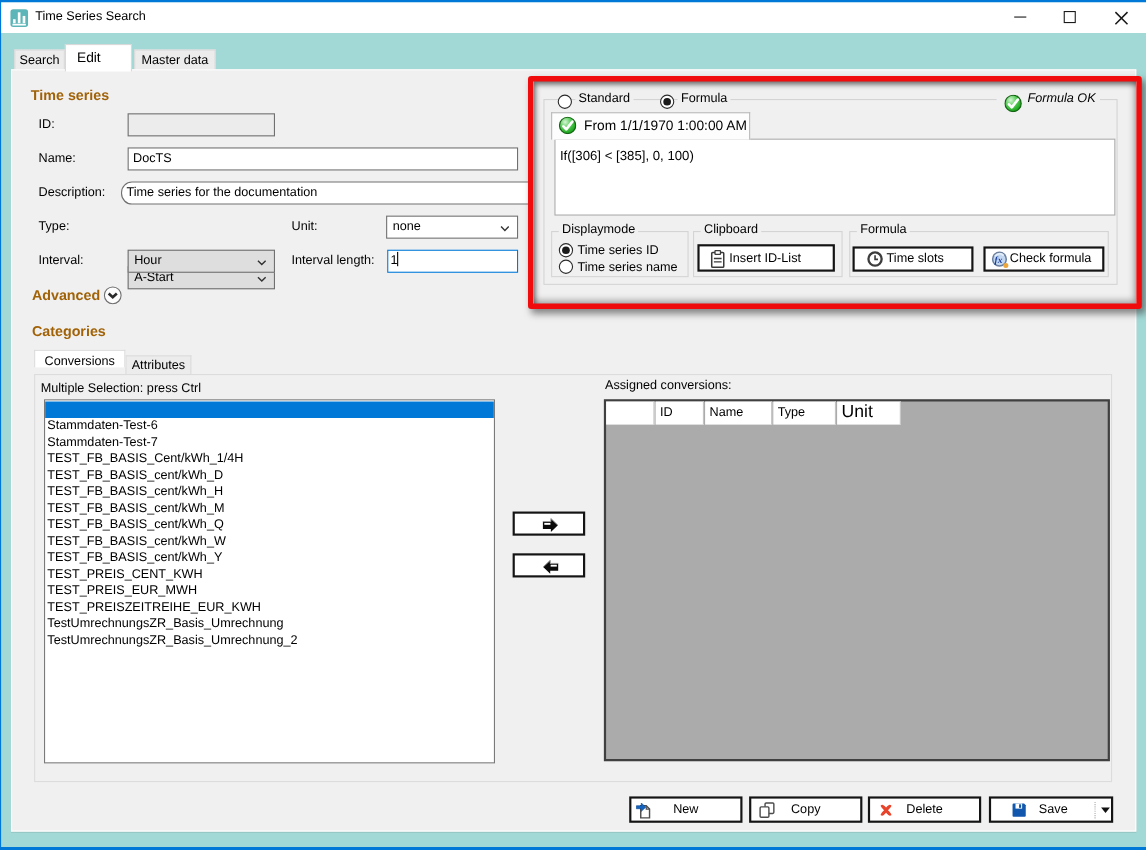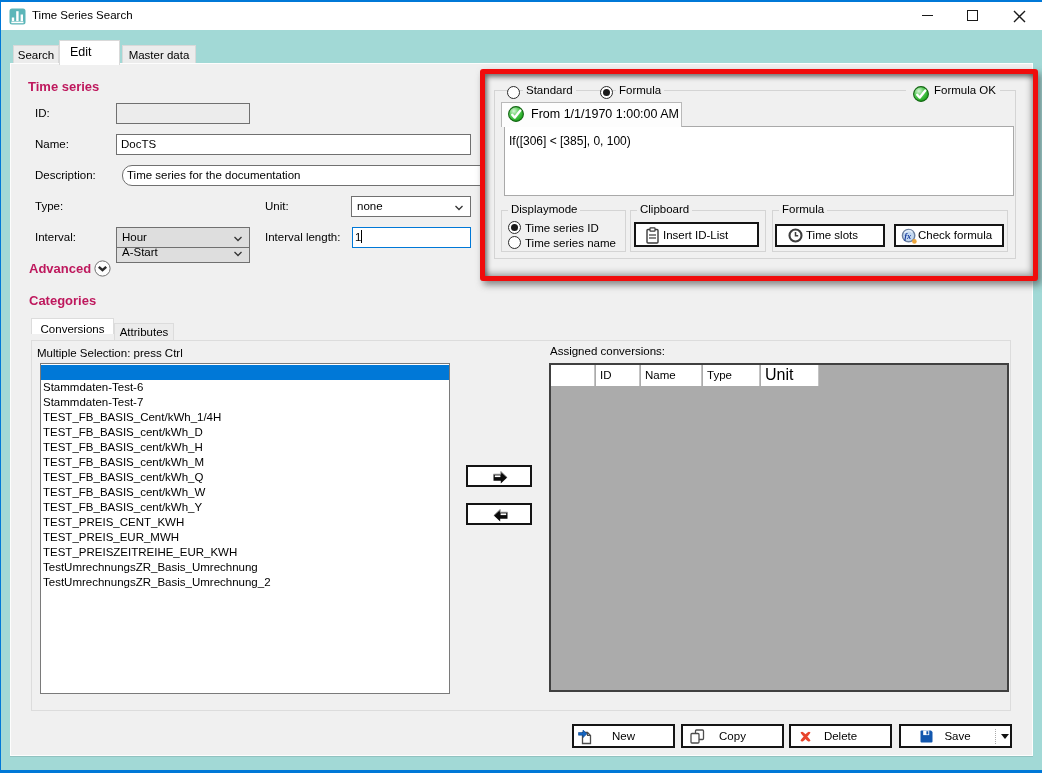--- a/index.html
+++ b/index.html
@@ -10,7 +10,7 @@
 #content { position:absolute; left:0px; top:30px; width:1042px; height:740px; }
 #panel { position:absolute; left:10px; top:33px; width:1023px; height:693px; background:#f0f0f0; border:1px solid #fdfdfd; box-shadow:0 1px 0 rgba(0,0,0,0.1);}
 .tab { position:absolute; font-size:11.5px; color:#000; text-align:center; }
-.heading { position:absolute; font-weight:bold; font-size:13px; color:#be185d; }
+.heading { position:absolute; font-weight:bold; font-size:13px; color:#a16207; }
 .lbl { position:absolute; font-size:11.5px; color:#000; white-space:nowrap; }
 .input { position:absolute; background:#fff; border:1px solid #707070; font-size:11.5px; color:#000; padding-left:4px; line-height:19px; white-space:nowrap; }
 .combo { position:absolute; background:#dedede; border:1px solid #707070; font-size:11.5px; color:#000; padding-left:5px; line-height:19px; }

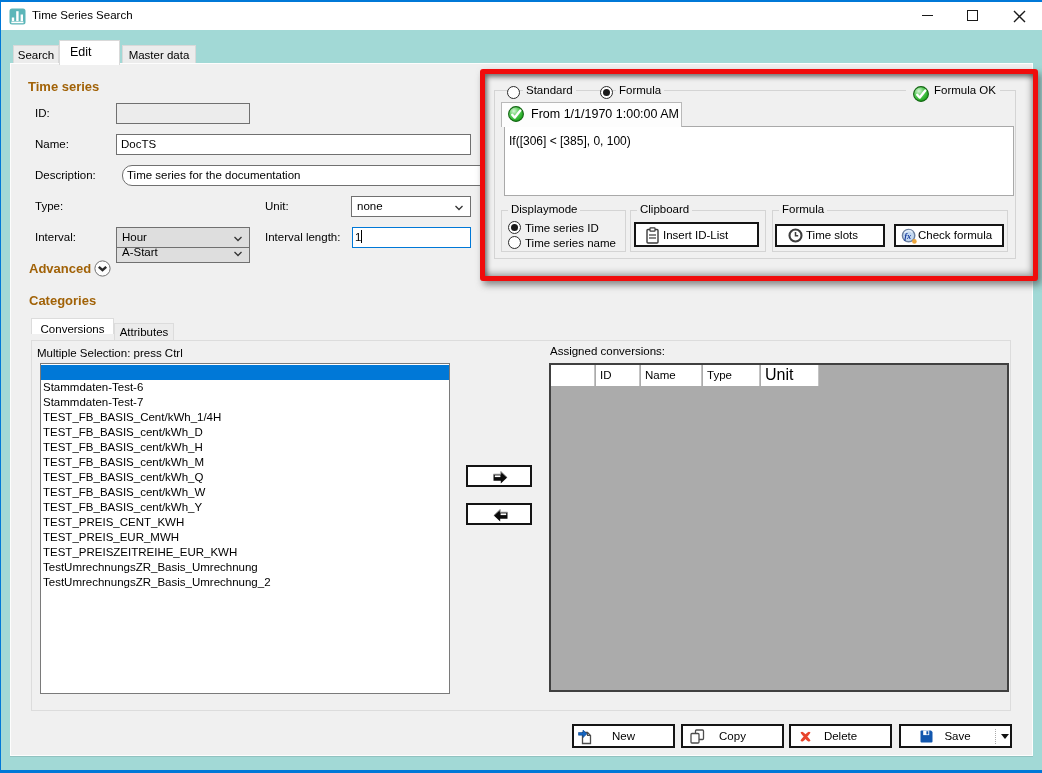--- a/index.html
+++ b/index.html
@@ -183,7 +183,7 @@
       <div class="gtitle" style="left:38px; top:10px;">Standard</div>
       <div class="radio sel" style="left:115px; top:12px;"></div>
       <div class="gtitle" style="left:131px; top:10px;">Formula</div>
-      <div class="abs" style="left:421px; top:10px; background:#f0f0f0; padding:0 4px 0 28px; font-size:11.5px; height:14px; line-height:13px;">Formula OK</div>
+      <div class="abs" style="left:421px; top:10px; background:#f0f0f0; padding:0 4px 0 28px; font-size:11.5px; height:14px; line-height:13px;font-style:italic;">Formula OK</div>
       <svg class="abs" style="left:428px; top:12px; z-index:2;" width="16" height="16" viewBox="0 0 16 16">
         <defs>
             <radialGradient id="g0" cx="35%" cy="30%" r="75%">

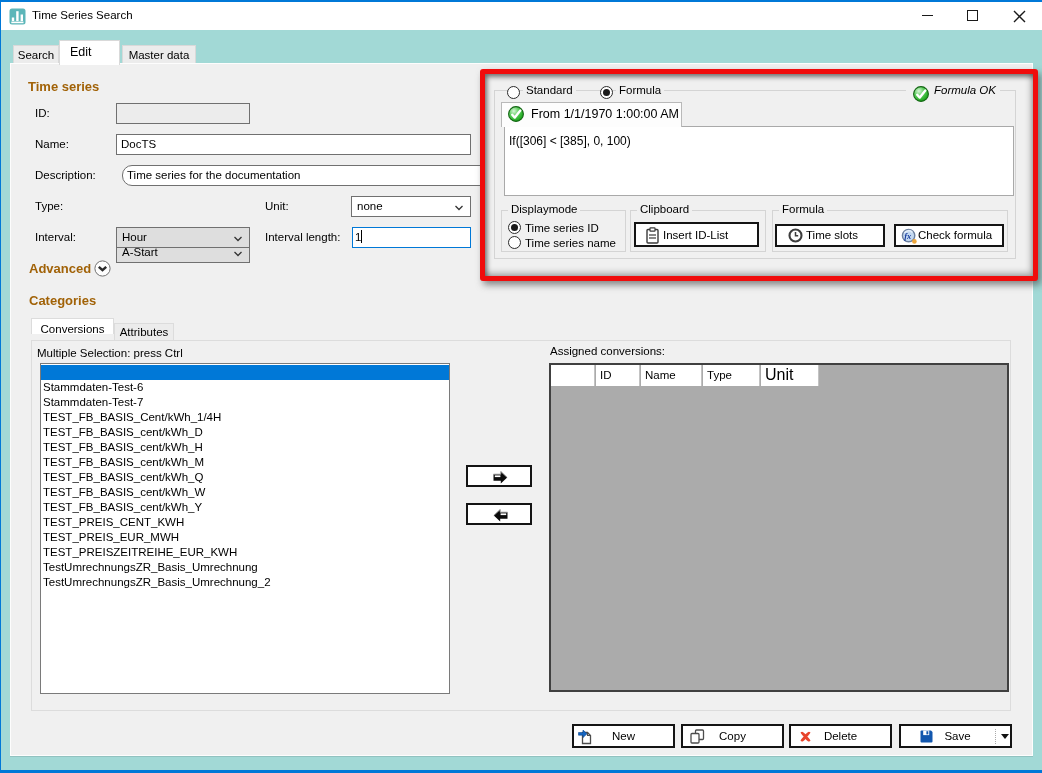--- a/index.html
+++ b/index.html
@@ -62,7 +62,7 @@
     <div class="input" style="left:105px; top:70px; width:355px; height:21px;">DocTS</div>
 
     <div class="lbl" style="left:24px; top:105px;">Description:</div>
-    <div class="input" style="left:111px; top:101px; width:387px; height:21px;border-radius:10px;">Time series for the documentation</div>
+    <div class="input" style="left:99px; top:101px; width:387px; height:21px;border-radius:10px;">Time series for the documentation</div>
 
     <div class="lbl" style="left:24px; top:136px;">Type:</div>
     <div class="combo" style="left:105px; top:132px; width:134px; height:21px;margin-top:46px;">A-Start

